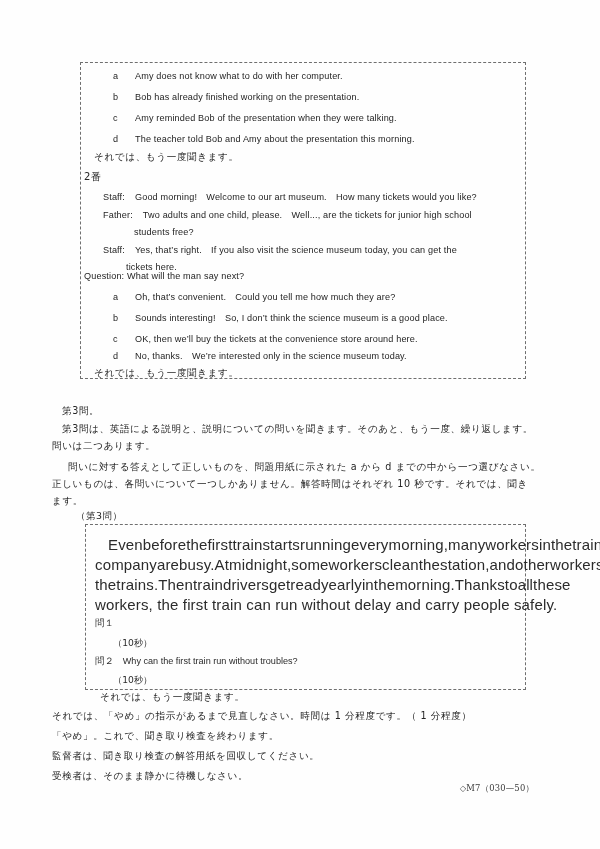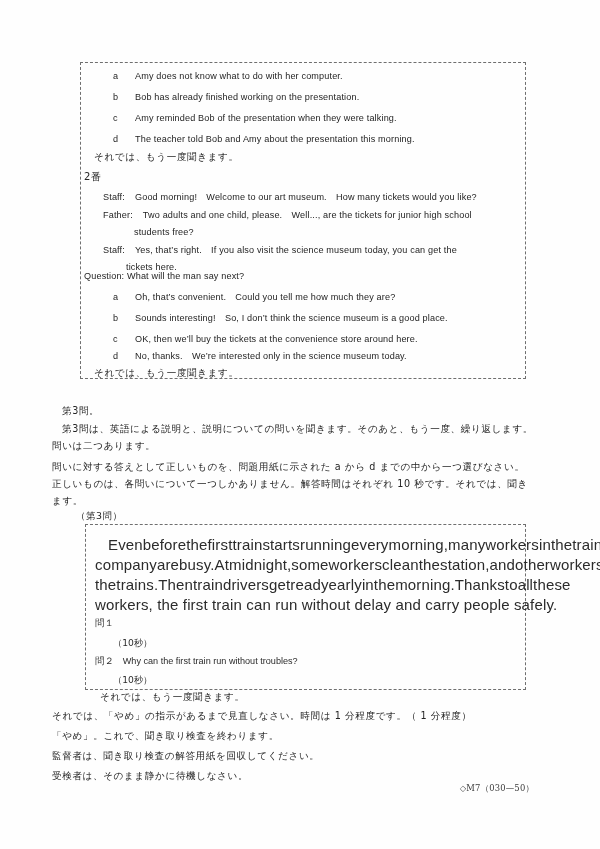--- a/index.html
+++ b/index.html
@@ -204,7 +204,7 @@
   <div class="line jp" style="left:62px; top:406px;">第3問。</div>
   <div class="line jp" style="left:62px; top:424px;">第3問は、英語による説明と、説明についての問いを聞きます。そのあと、もう一度、繰り返します。</div>
   <div class="line jp" style="left:52px; top:441px;">問いは二つあります。</div>
-  <div class="line jp" style="left:52px; top:462px;">問いに対する答えとして正しいものを、問題用紙に示された a から d までの中から一つ選びなさい。</div>
+  <div class="line jp" style="left:68px; top:462px;">問いに対する答えとして正しいものを、問題用紙に示された a から d までの中から一つ選びなさい。</div>
   <div class="line jp" style="left:52px; top:479px;">正しいものは、各問いについて一つしかありません。解答時間はそれぞれ 10 秒です。それでは、聞き</div>
   <div class="line jp" style="left:52px; top:496px;">ます。</div>
 

